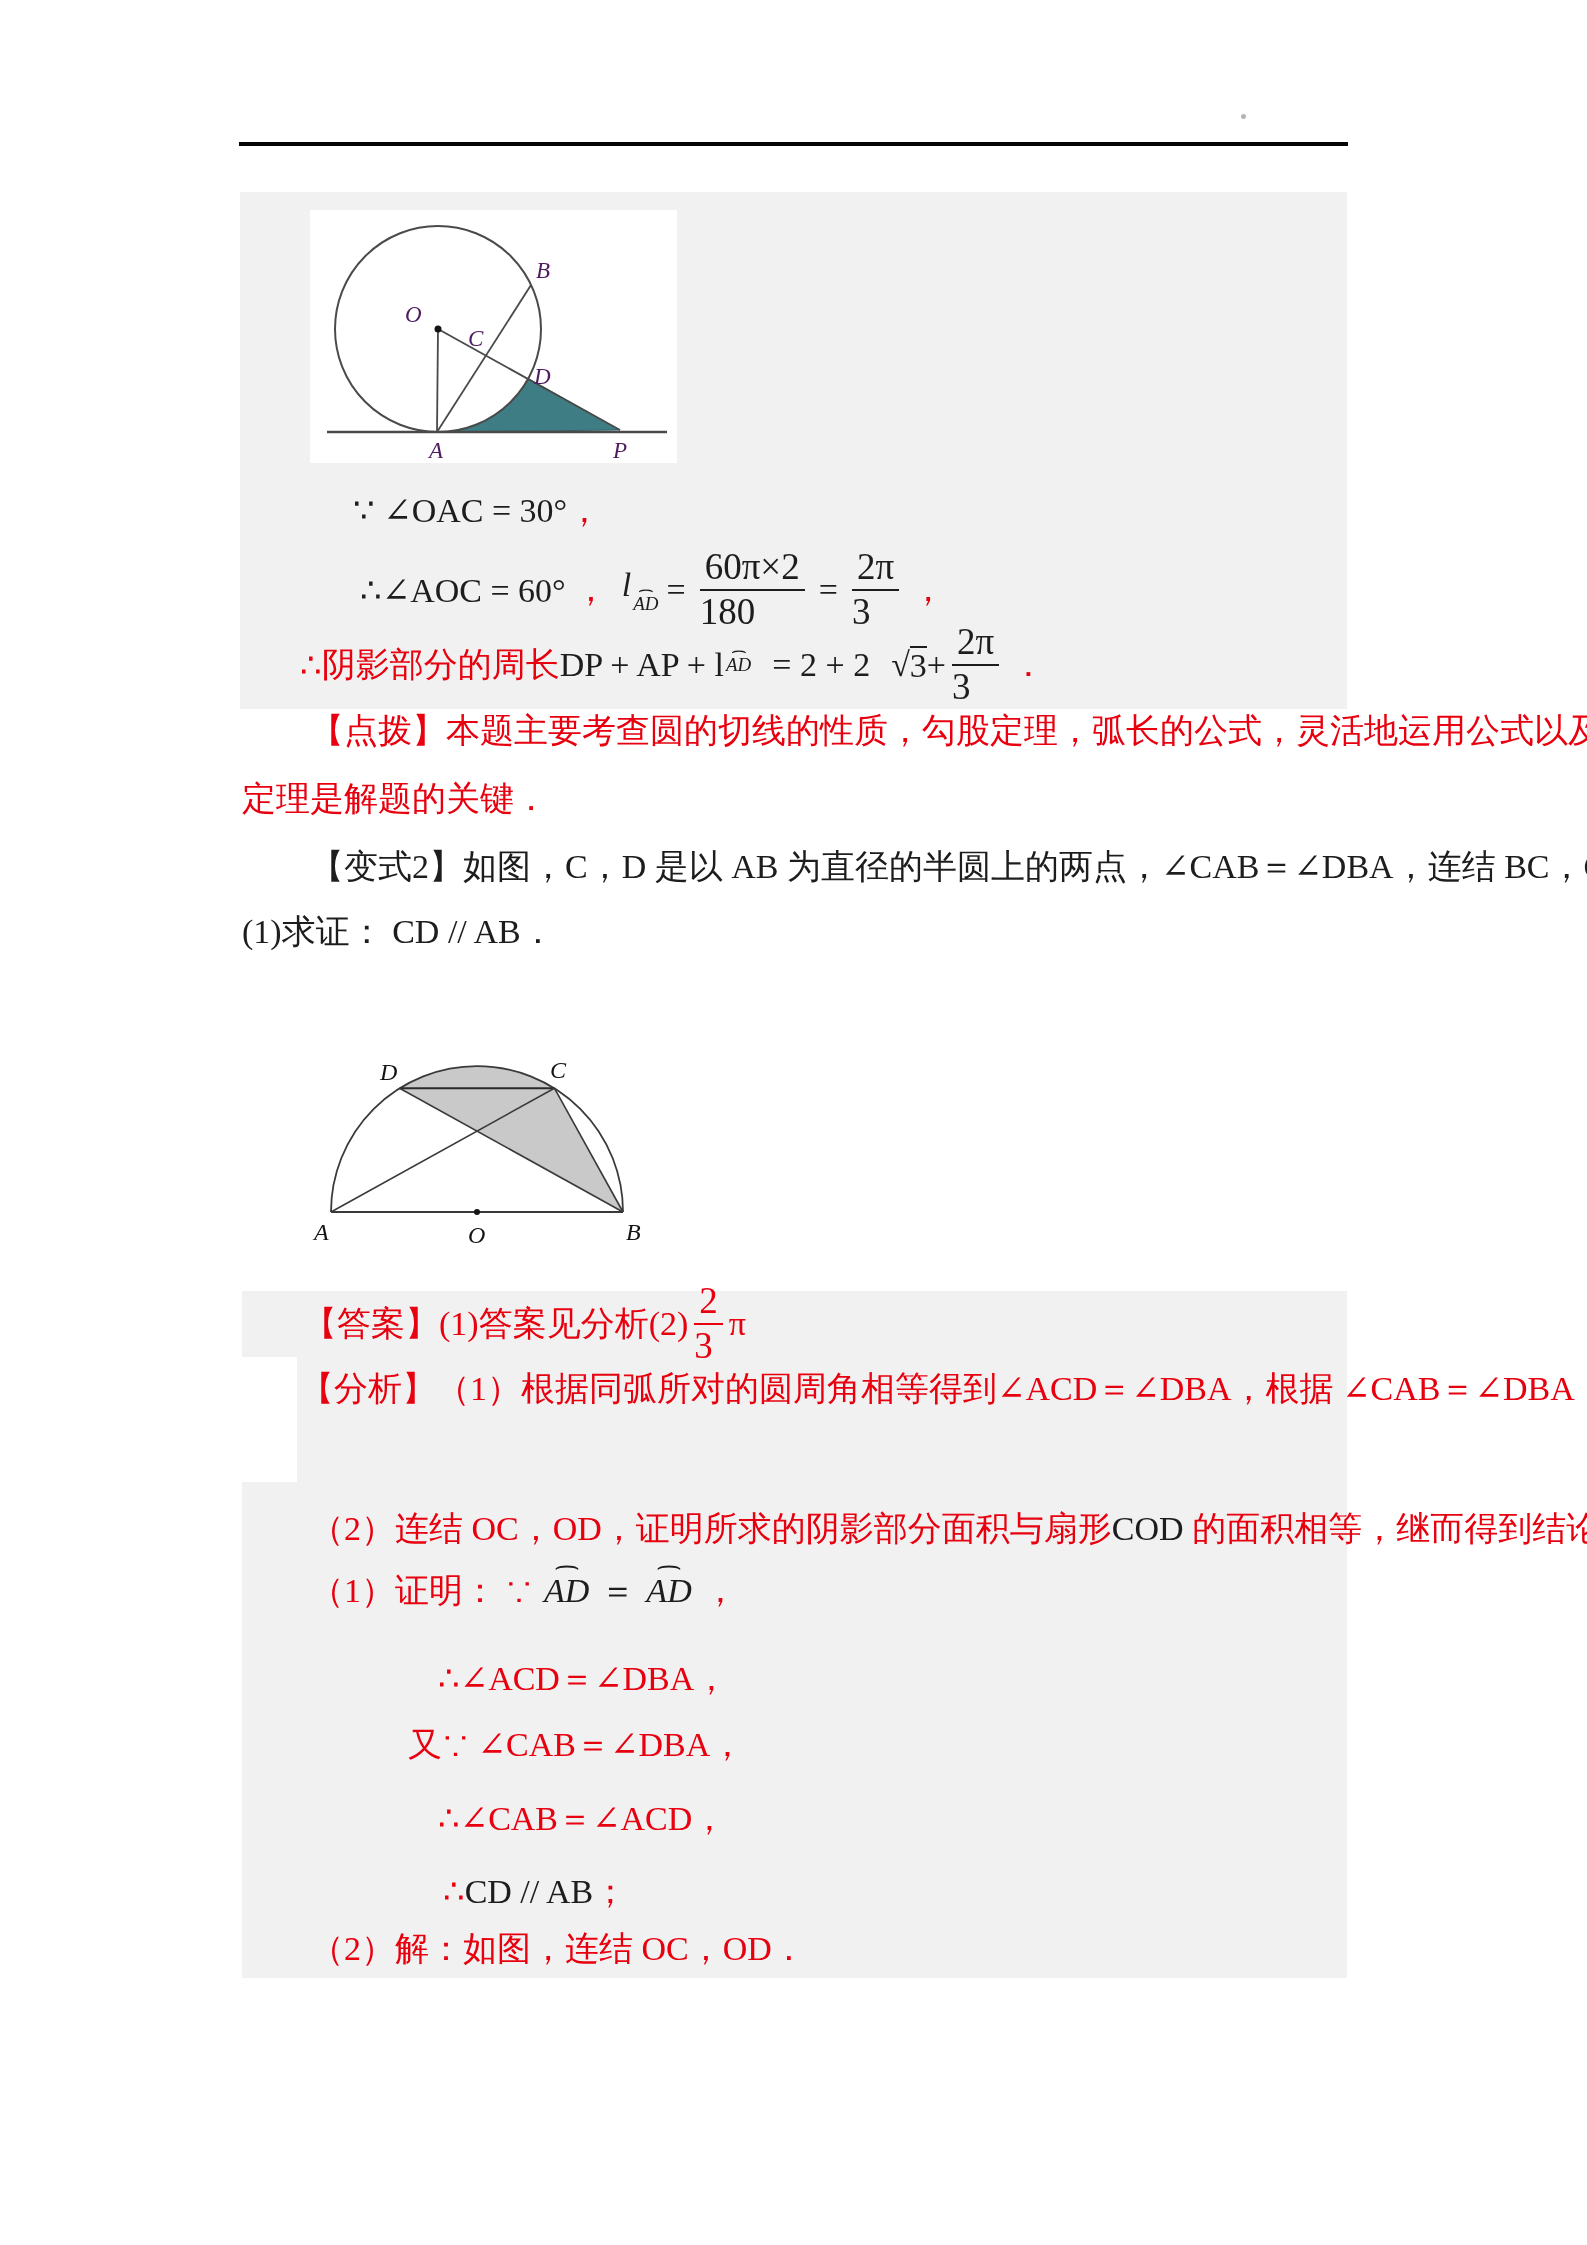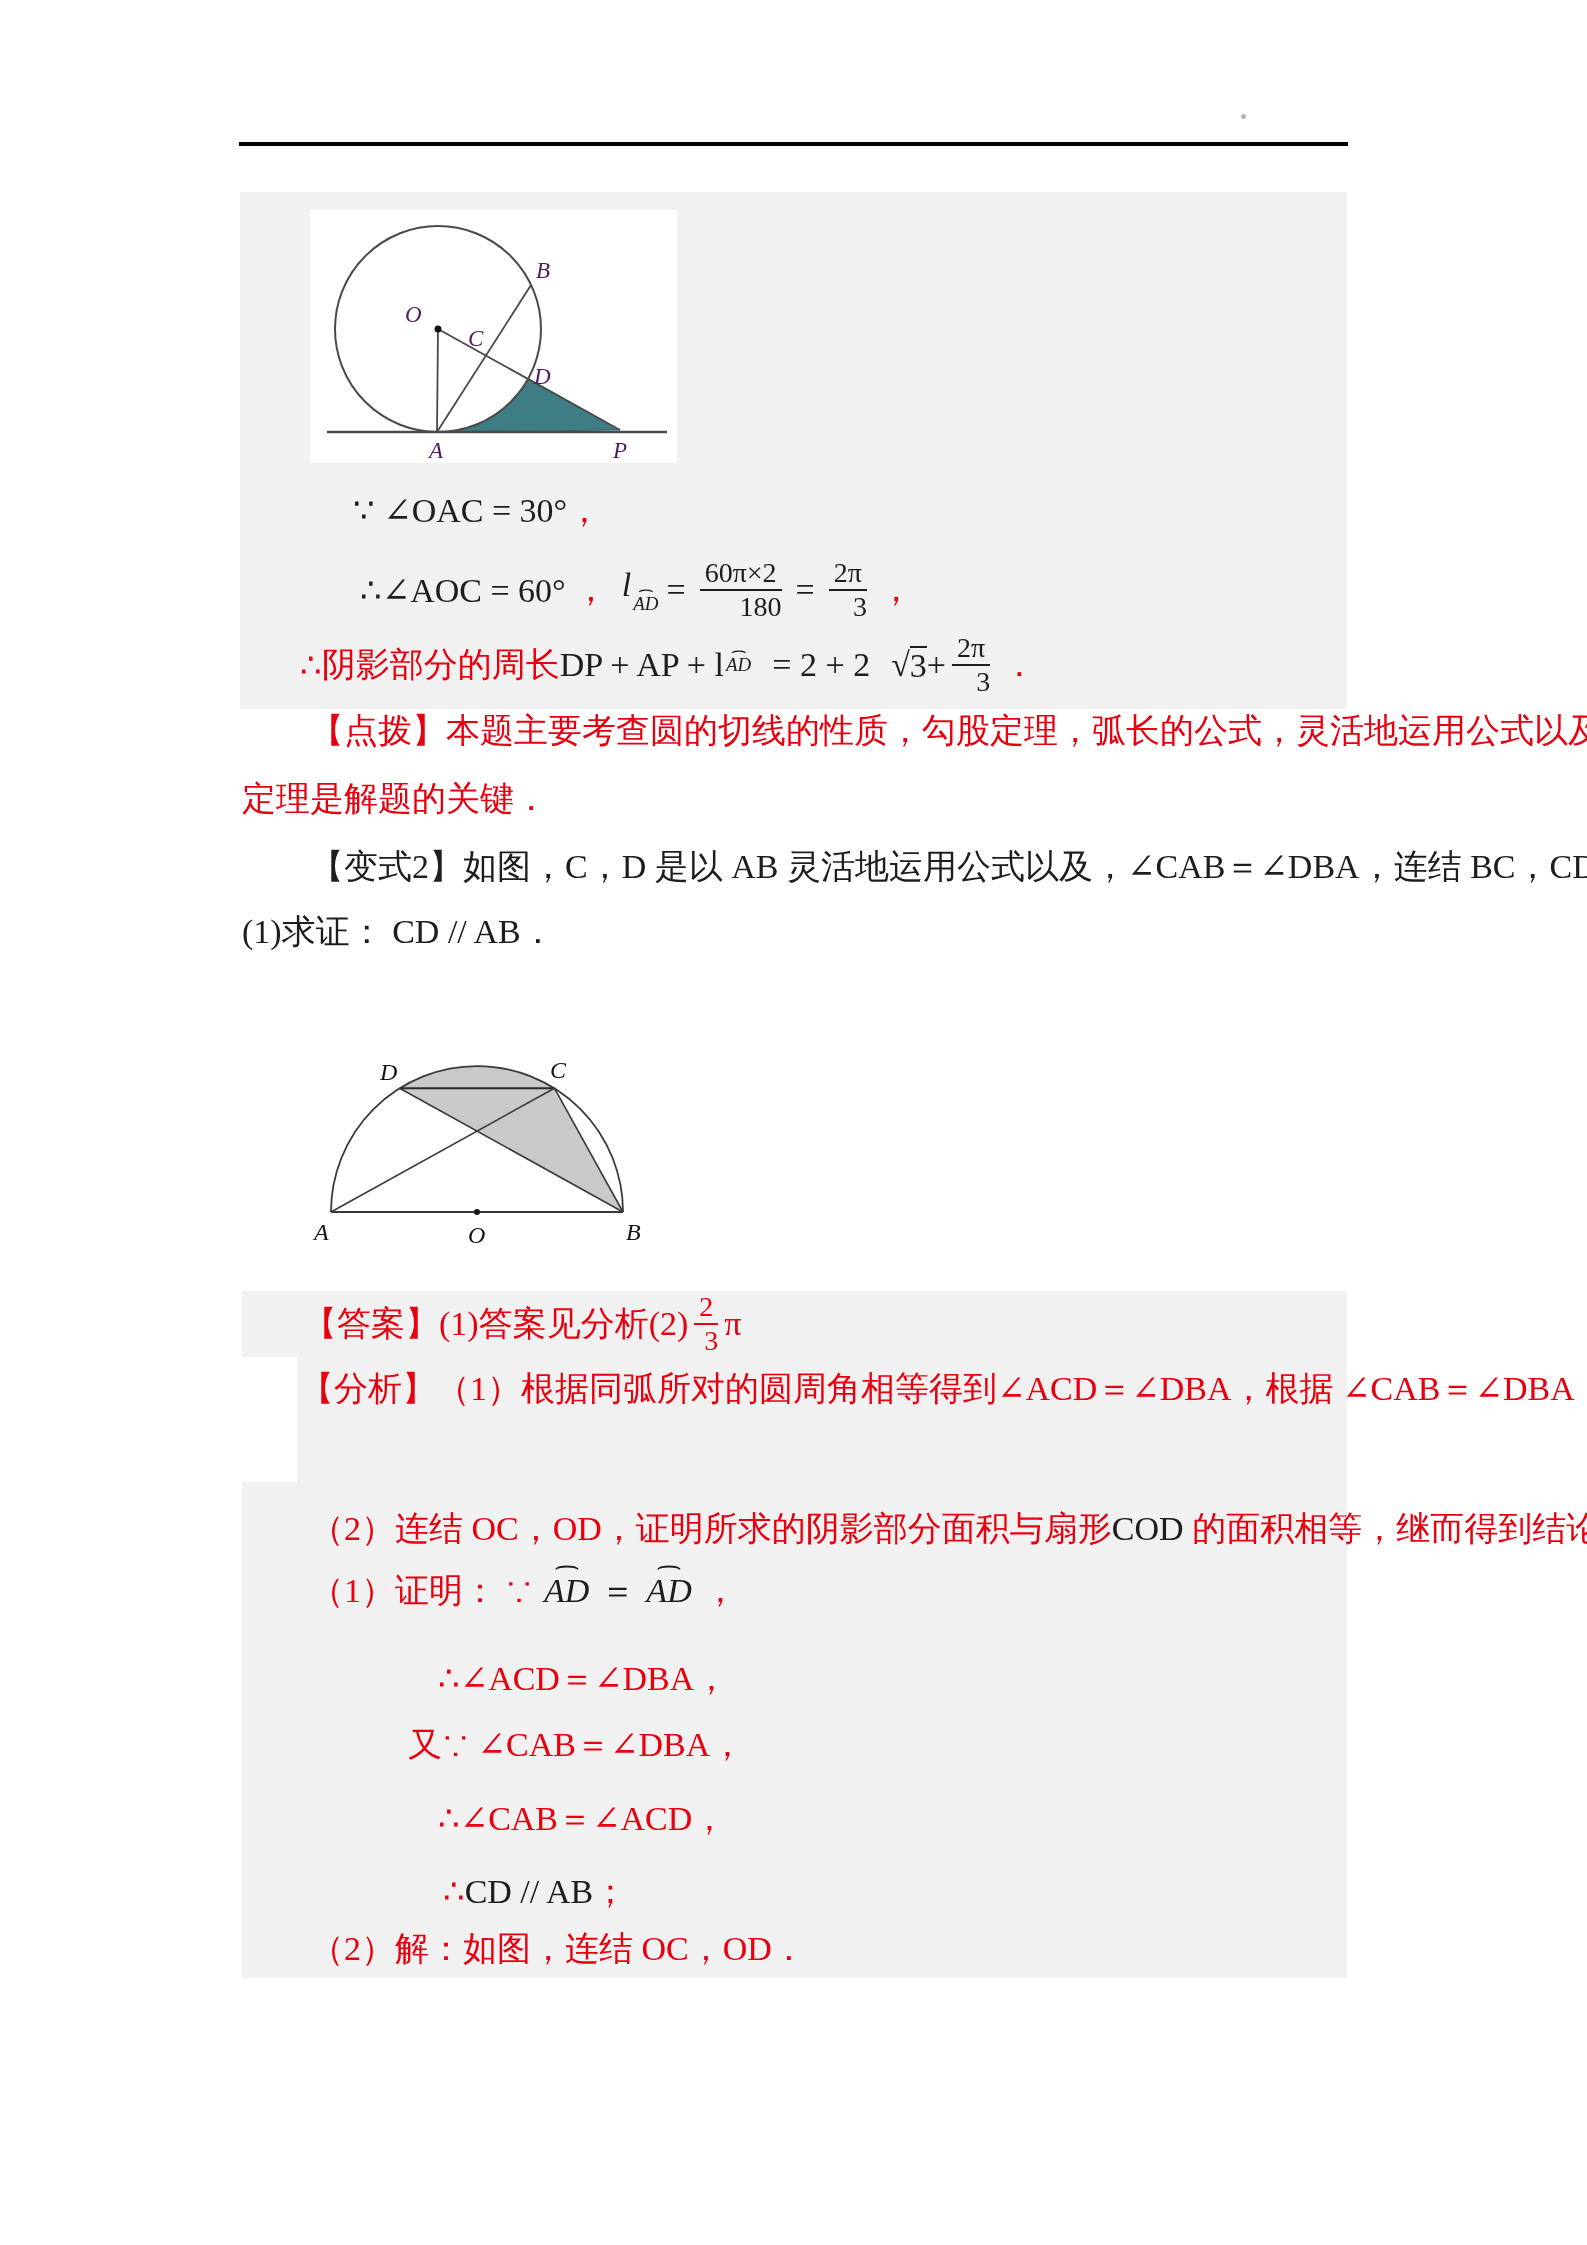--- a/index.html
+++ b/index.html
@@ -15,8 +15,8 @@
   .red{color:#e8000f;}
   .blk{color:#1d1d1d;}
   .it{}
-  .frac{display:inline-flex;flex-direction:column;align-items:flex-end;line-height:1.15;
-        font-size:28px;margin:0 6px;vertical-align:middle;}
+  .frac{display:inline-flex;flex-direction:column;align-items:flex-start;line-height:1.15;
+        font-size:37px;margin:0 6px;vertical-align:middle;}
   .frac .fnum{padding:0 5px;border-bottom:2.2px solid currentColor;display:block;}
   .frac .fden{display:block;}
   .lsub{display:inline-block;}

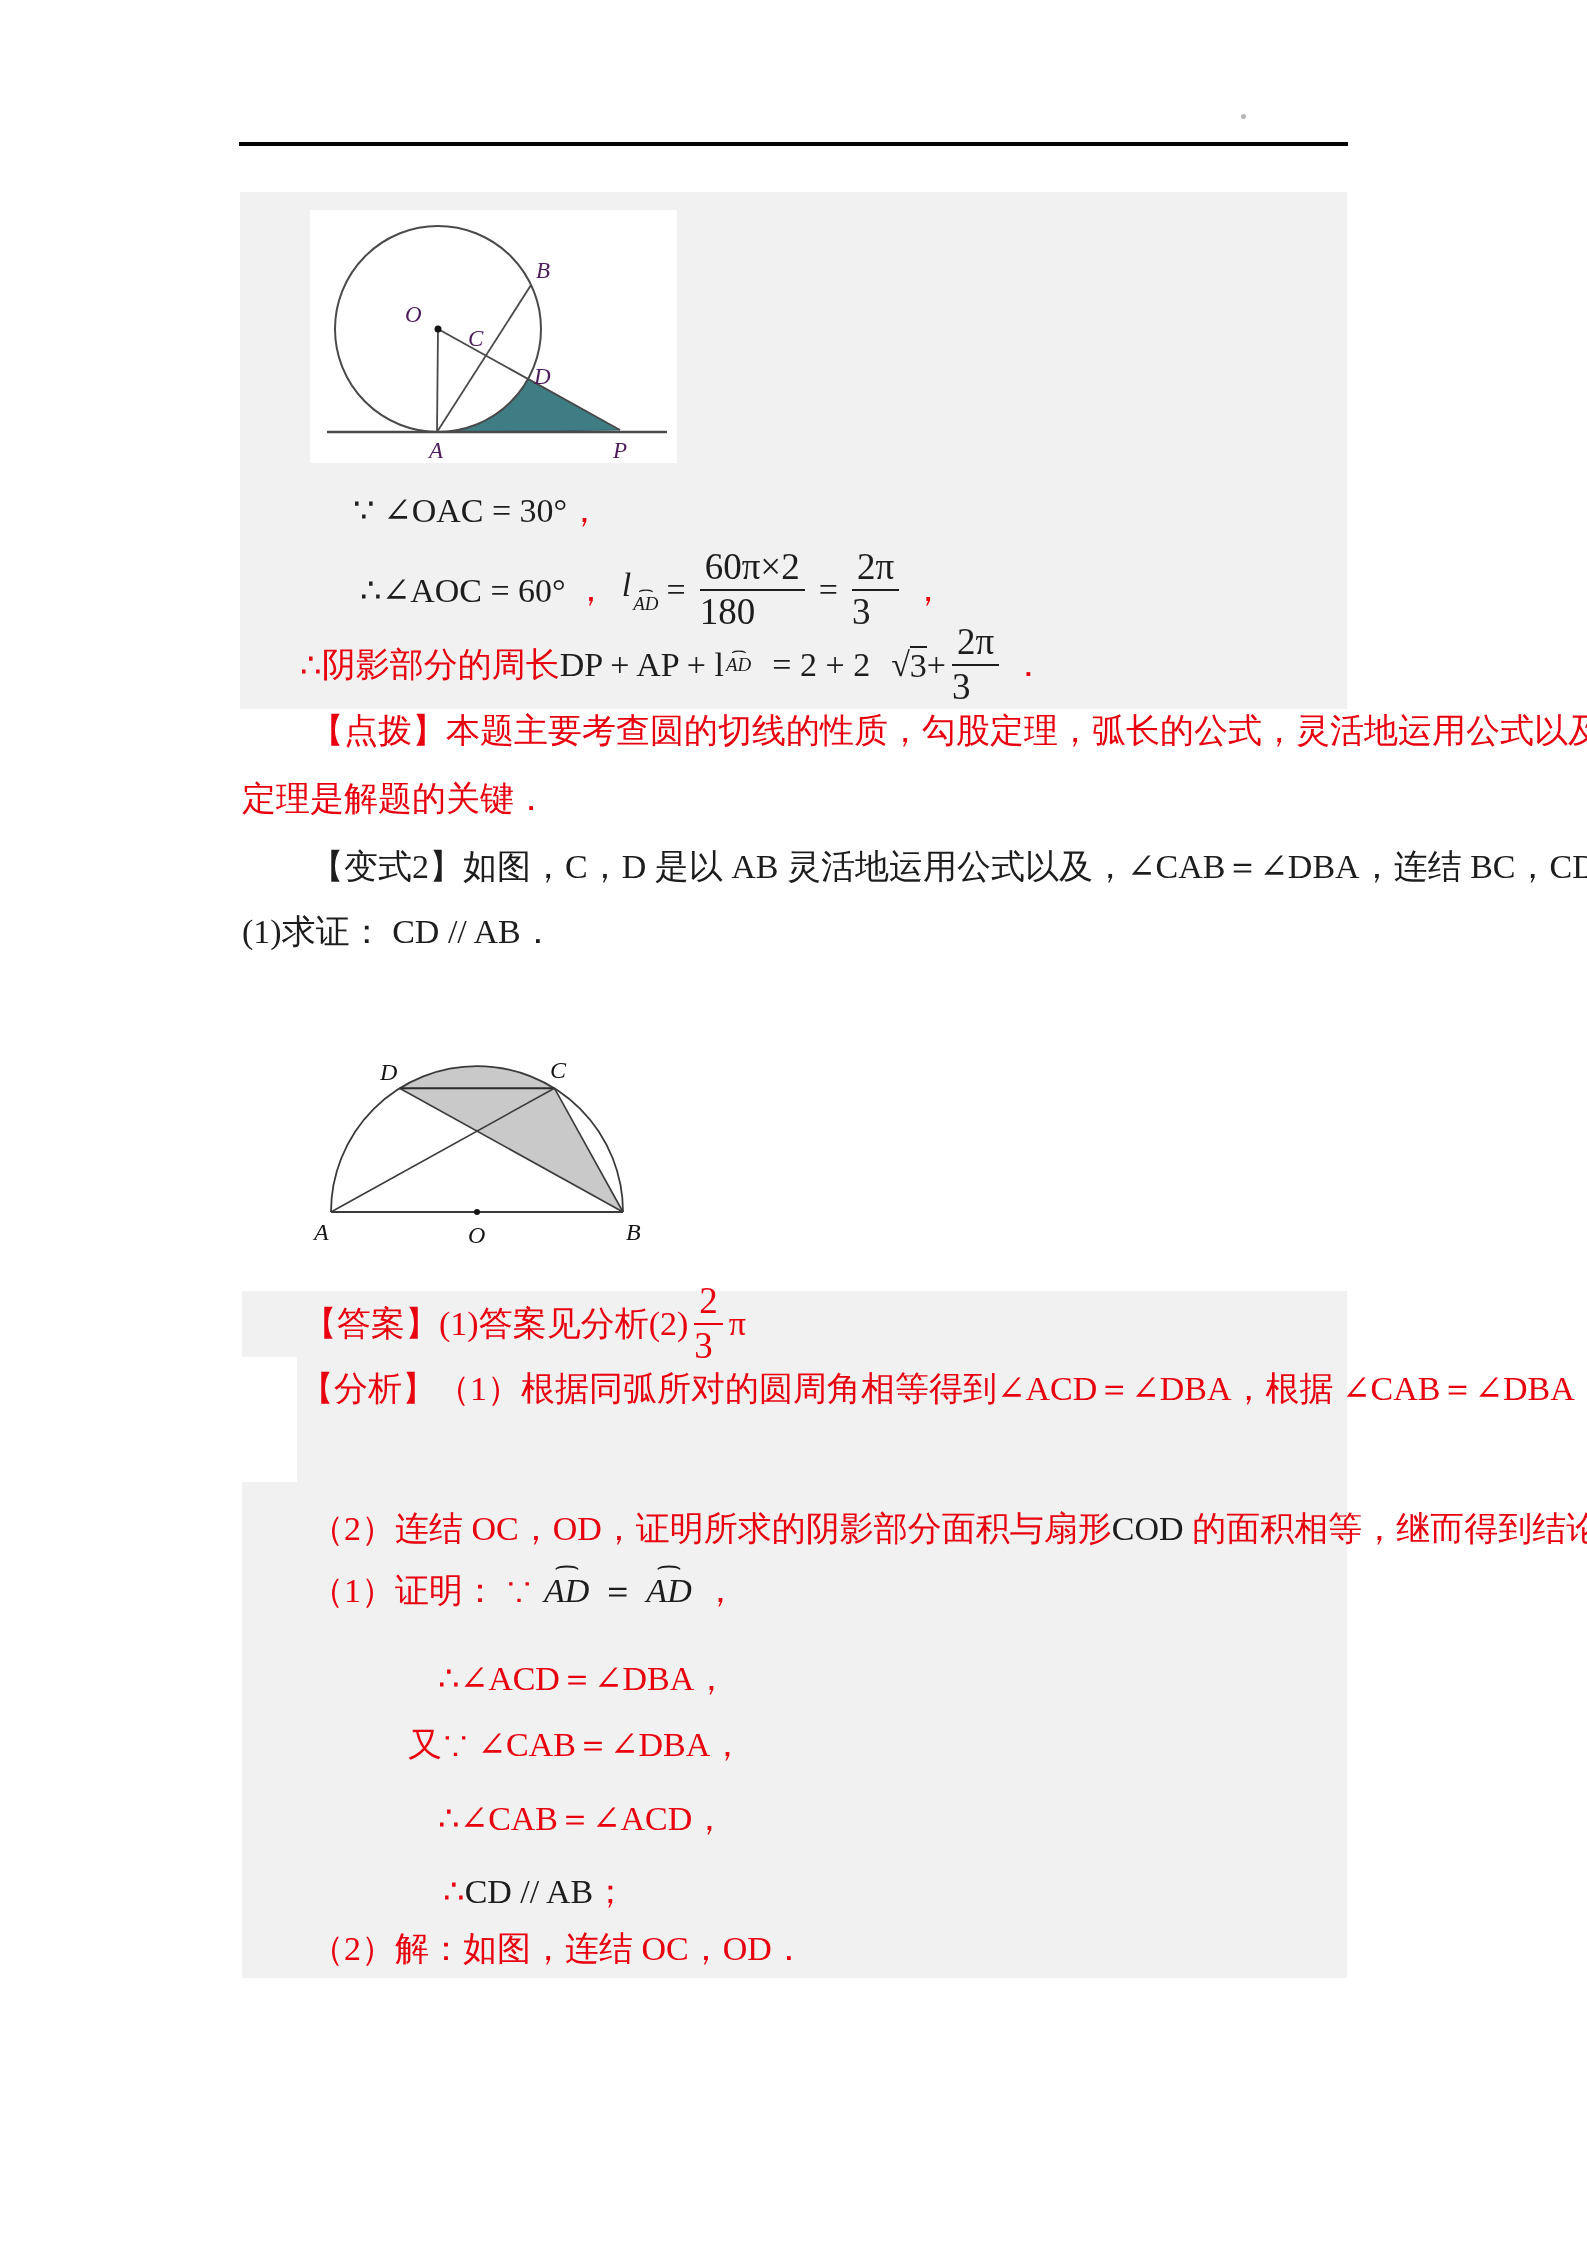--- a/index.html
+++ b/index.html
@@ -101,7 +101,7 @@
   <div class="tline red" style="left:242px;top:778px;">定理是解题的关键．</div>
 
   <div class="tline" style="left:310px;top:846px;">
-    <span>【变式2】如图，</span><span class="it">C</span><span>，</span><span class="it">D</span><span> 是以 </span><span class="it">AB</span><span> 灵活地运用公式以及，</span><span class="it">∠CAB＝∠DBA</span><span>，连结 </span><span class="it">BC</span><span>，</span><span class="it">CD</span>
+    <span>【变式2】如图，</span><span class="it">C</span><span>，</span><span class="it">D</span><span> 是以 </span><span class="it">AB</span><span> 为直径的半圆上的两点，</span><span class="it">∠CAB＝∠DBA</span><span>，连结 </span><span class="it">BC</span><span>，</span><span class="it">CD</span>
   </div>
   <div class="tline" style="left:242px;top:911px;">
     <span>(1)求证： </span><span class="it">CD</span><span class="it"> // </span><span class="it">AB</span><span>．</span>

